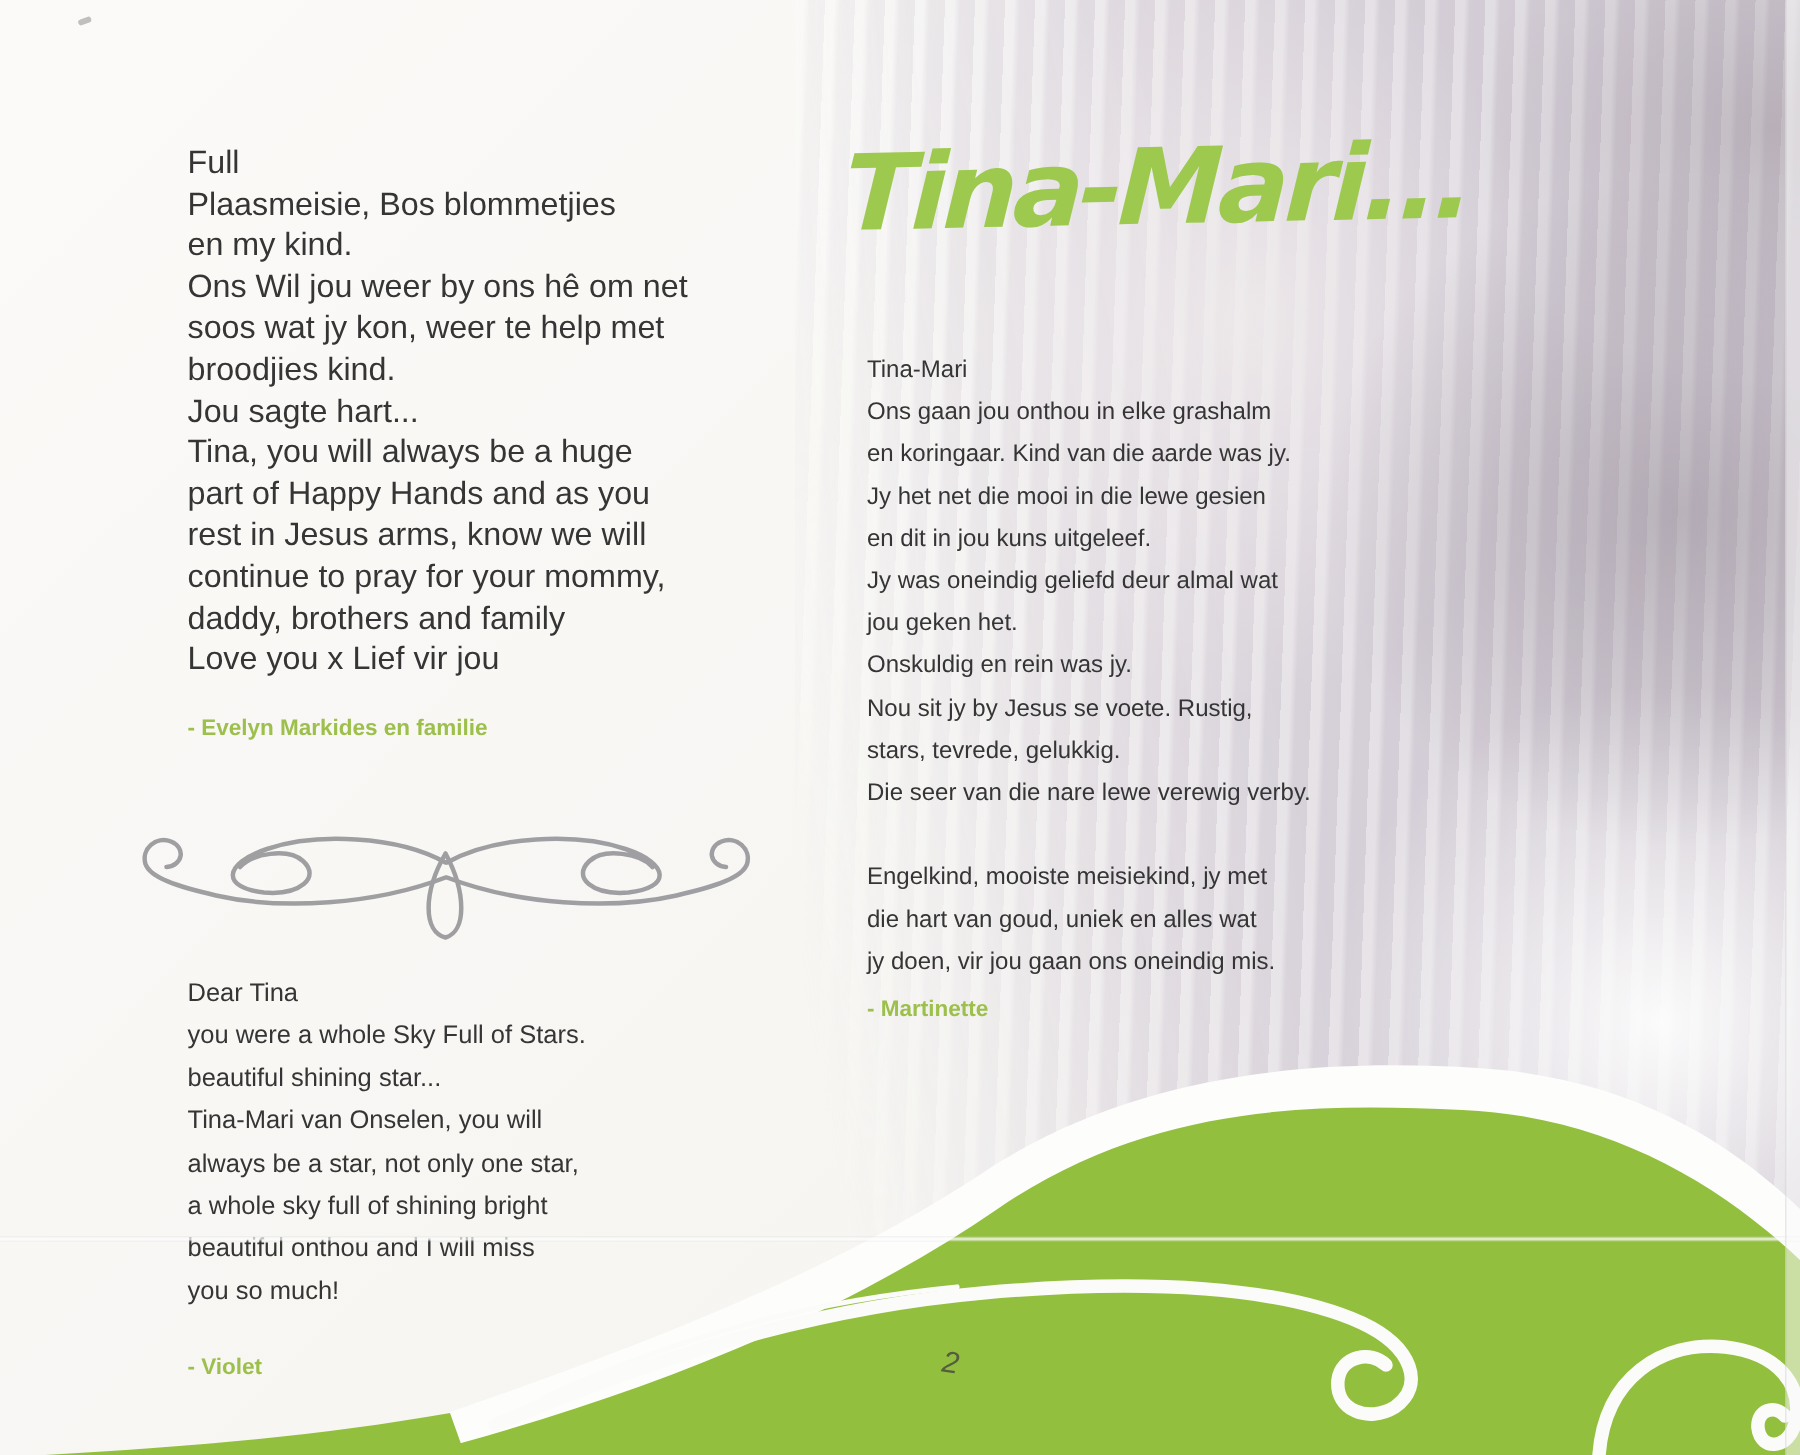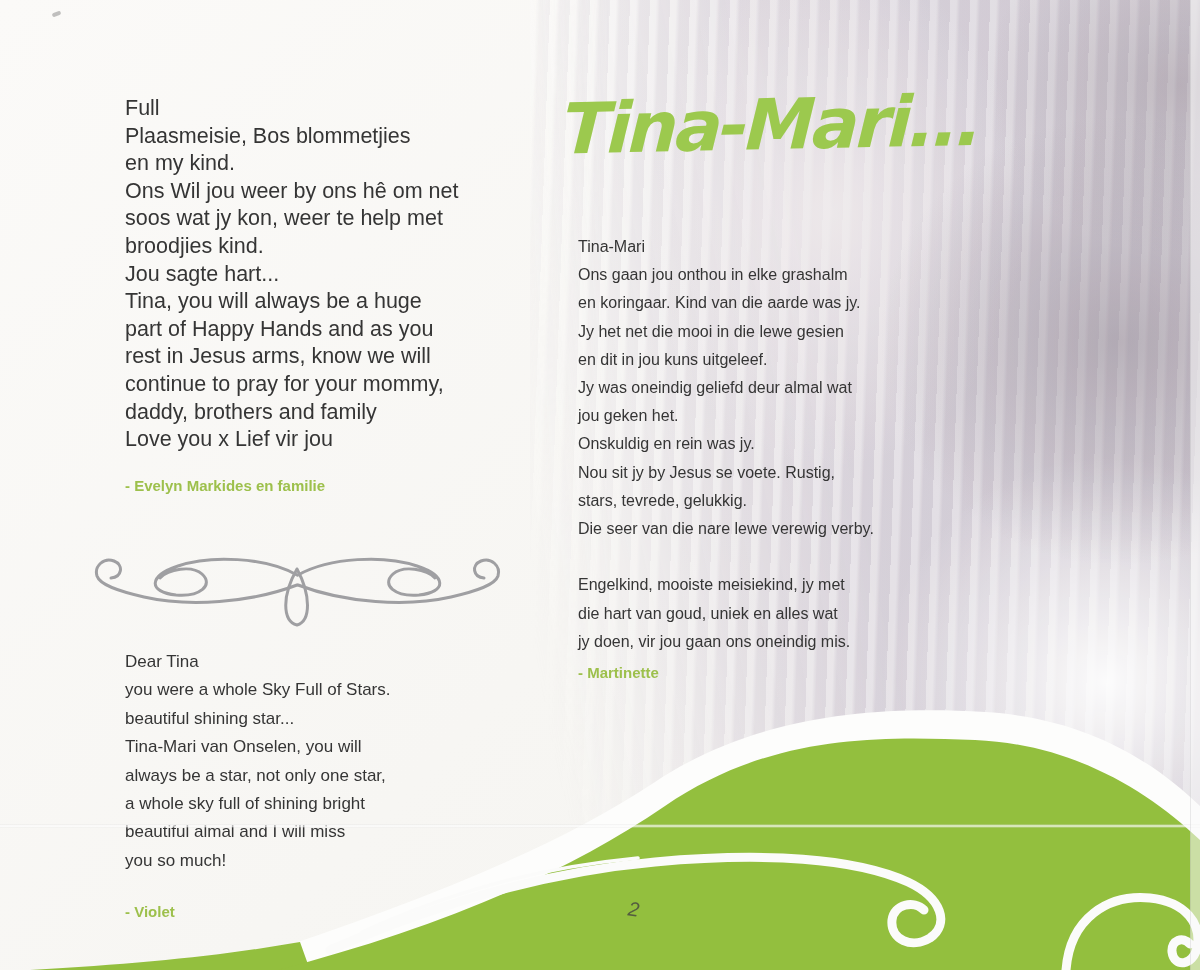--- a/index.html
+++ b/index.html
@@ -108,7 +108,7 @@
       <div class="line">Tina-Mari van Onselen, you will</div>
       <div class="line">always be a star, not only one star,</div>
       <div class="line">a whole sky full of shining bright</div>
-      <div class="line">beautiful almal and I will miss</div>
+      <div class="line">beautiful onthou and I will miss</div>
       <div class="line">you so much!</div>
     </div>
 

